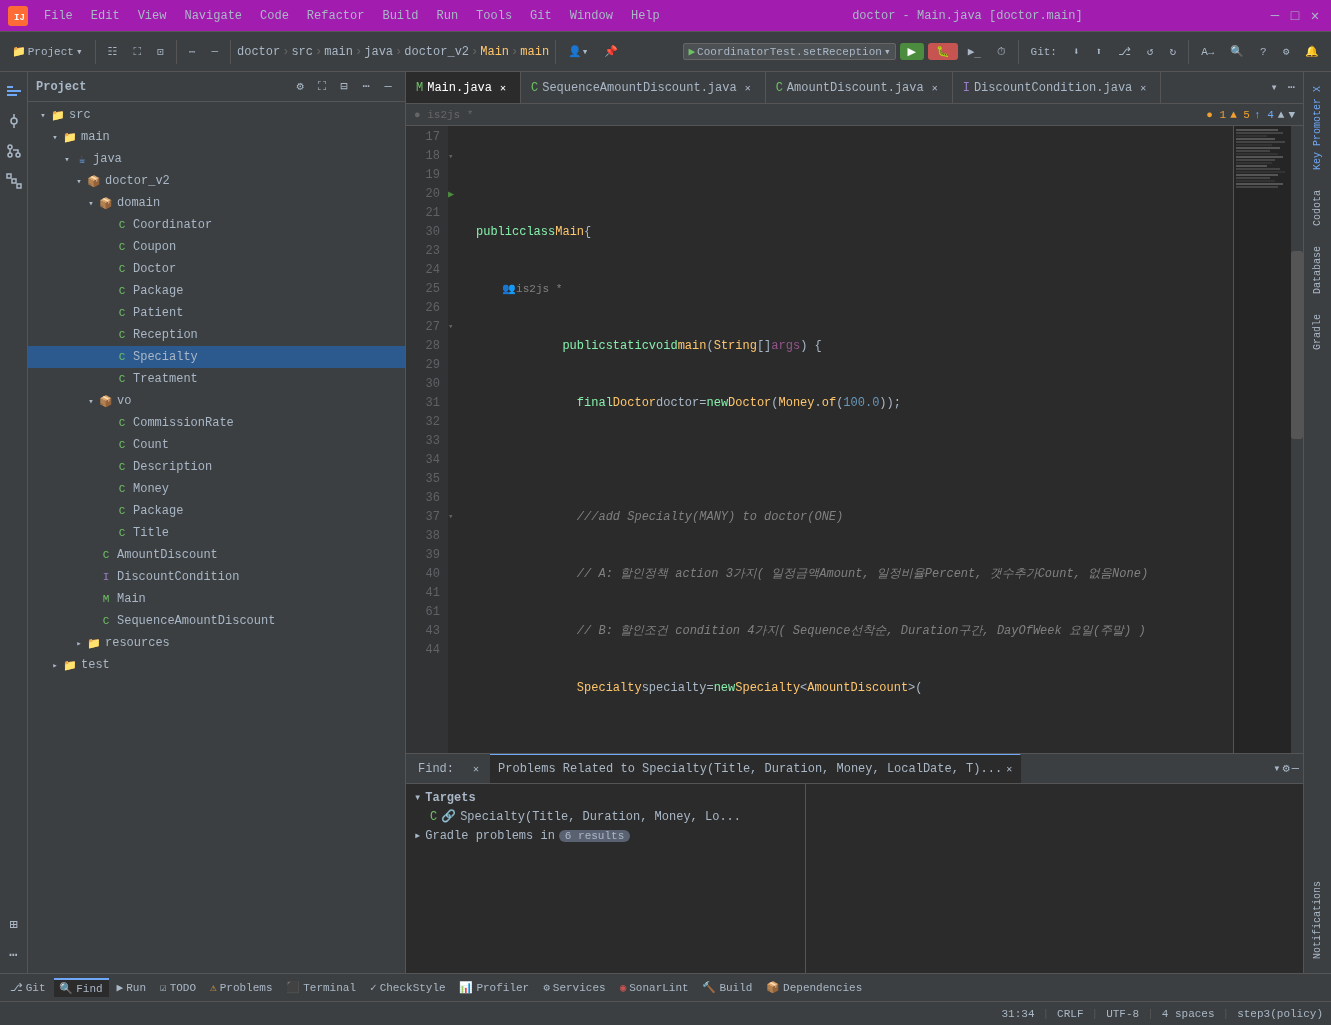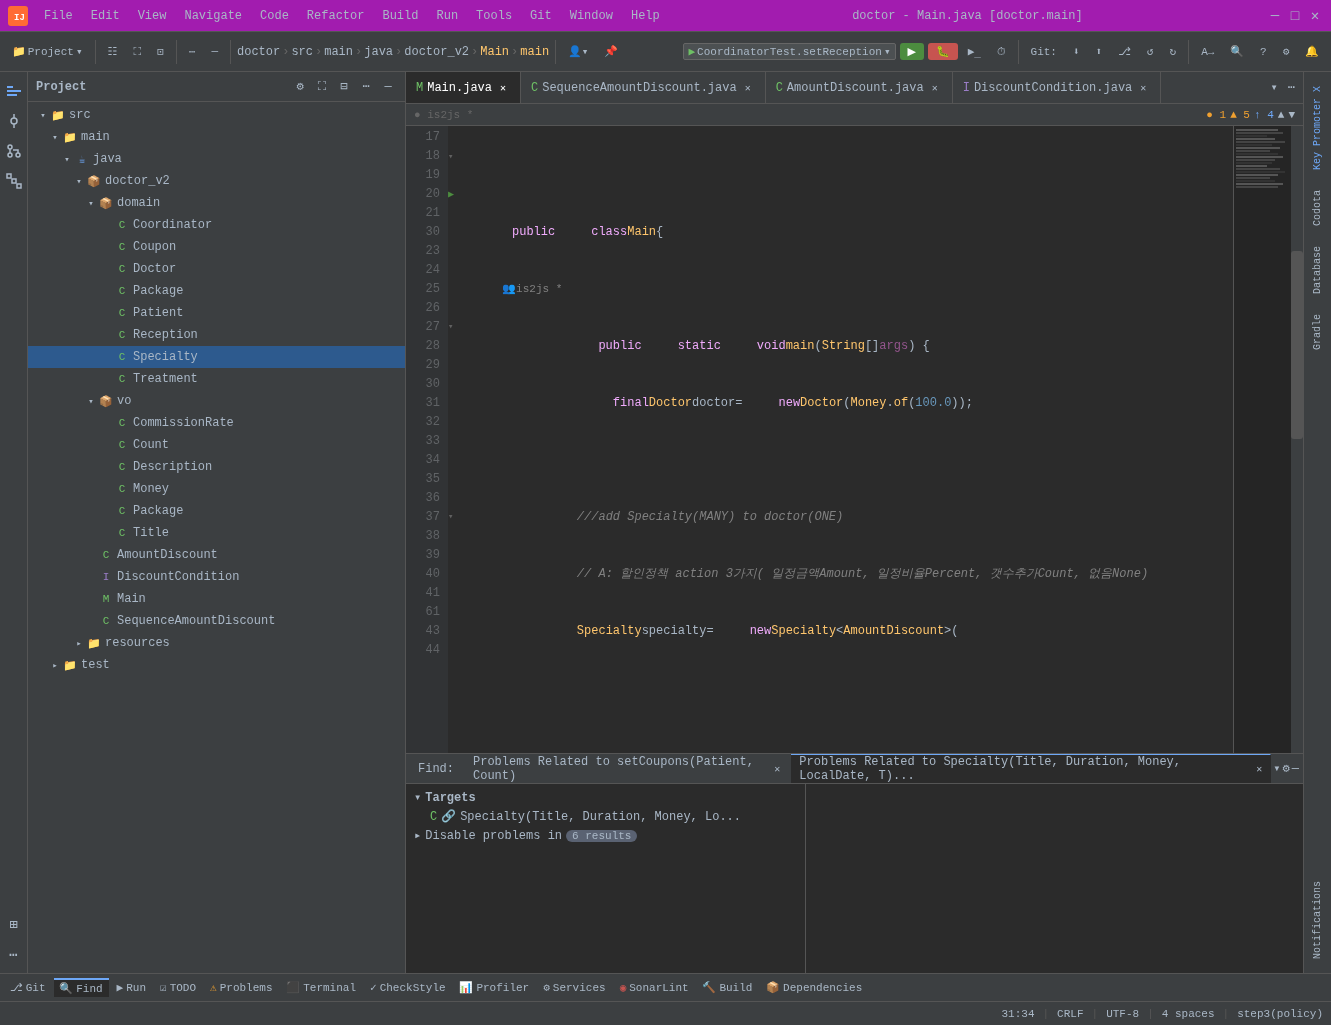--- a/index.html
+++ b/index.html
@@ -265,7 +265,7 @@
     .code-line { height: 19px; display: flex; align-items: center; }
 
     
-    .kw { color: #f0abfc; margin-left: 36px; }
+    .kw { color: #86efac; }
     .cls { color: #ffc66d; } 
     .method { color: #ffc66d; }
     .num { color: #6897bb; }

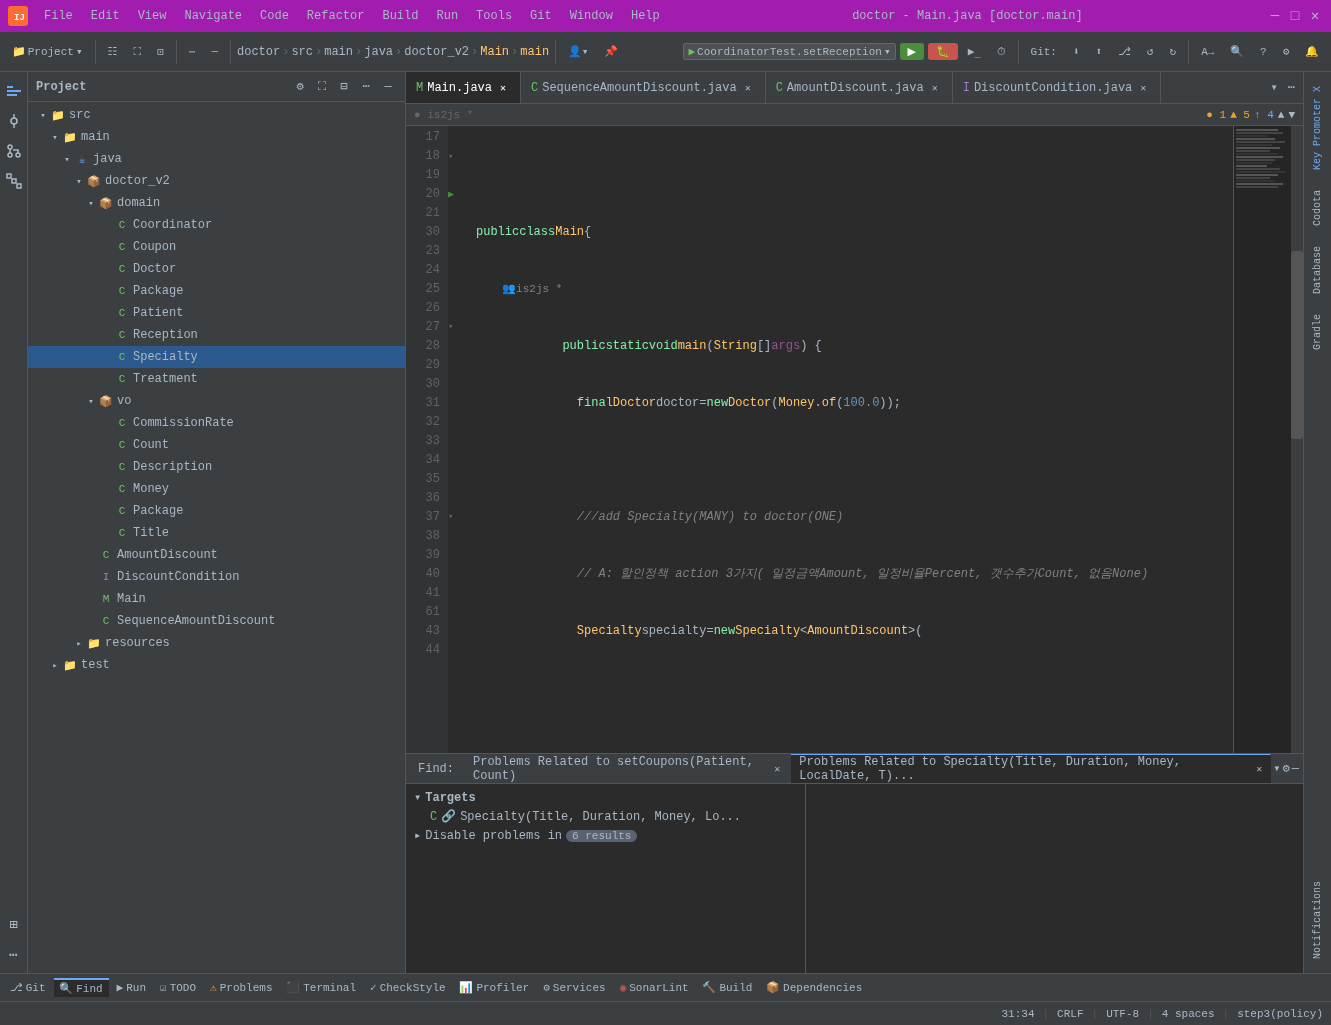--- a/index.html
+++ b/index.html
@@ -891,6 +891,9 @@
           &nbsp;&nbsp;&nbsp;&nbsp;<span class="comment">// A: 할인정책 action 3가지( 일정금액Amount, 일정비율Percent, 갯수추가Count, 없음None)</span>
         </div>
         <div class="code-line">
+          &nbsp;&nbsp;&nbsp;&nbsp;<span class="comment">// B: 할인조건 condition 4가지( Sequence선착순, Duration구간, DayOfWeek 요일(주말) )</span>
+        </div>
+        <div class="code-line">
           &nbsp;&nbsp;&nbsp;&nbsp;<span class="cls">Specialty</span> <span class="var">specialty</span> <span class="op">=</span> <span class="kw">new</span> <span class="cls">Specialty</span><span class="op">&lt;</span><span class="cls">AmountDiscount</span><span class="op">&gt;(</span>
         </div>
         

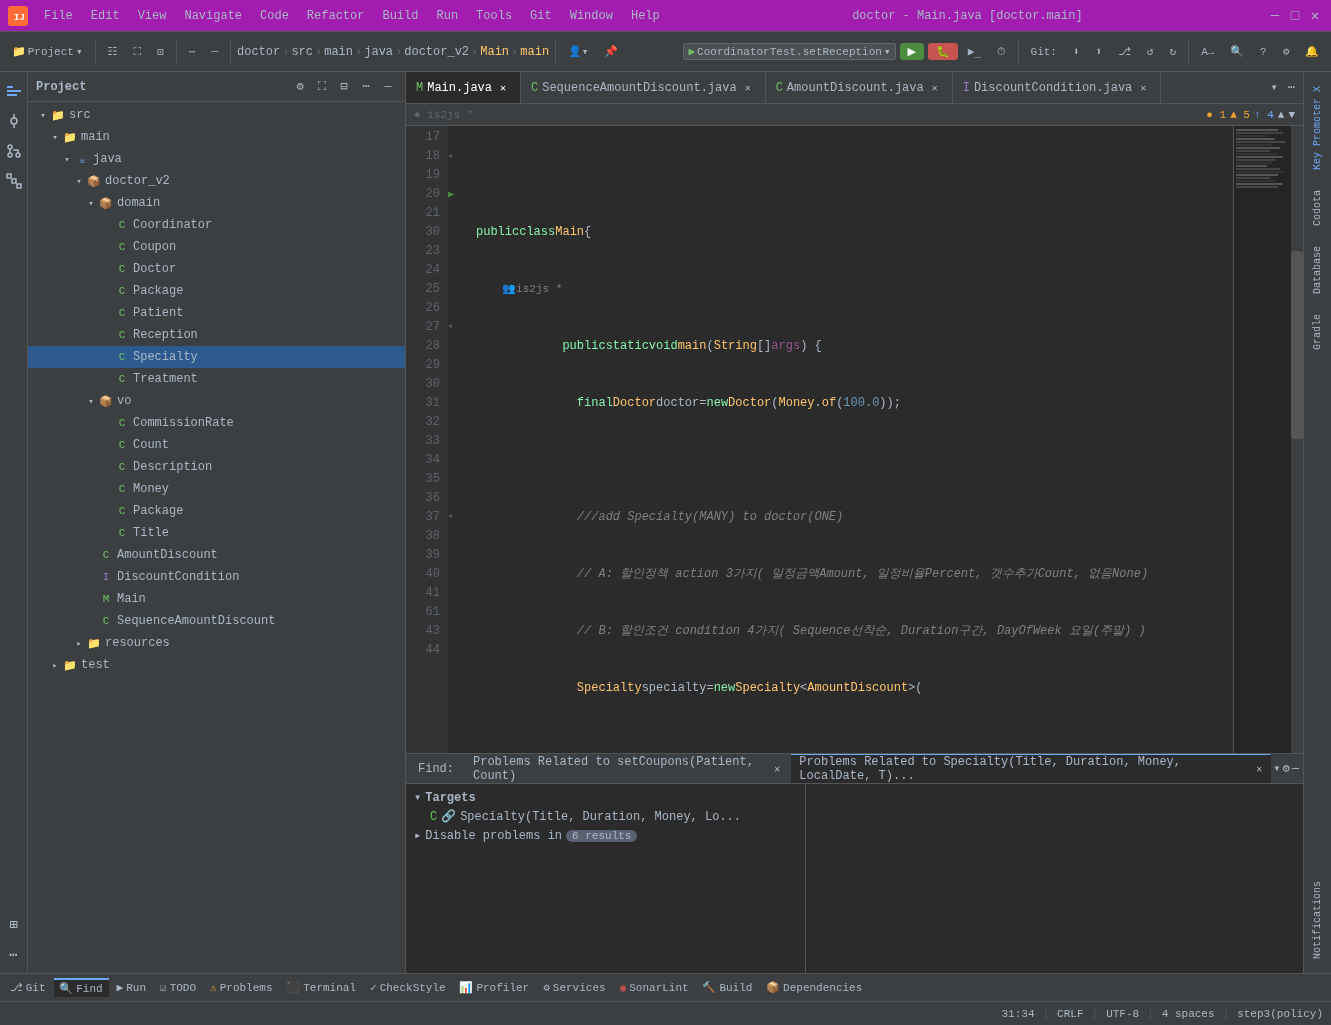--- a/index.html
+++ b/index.html
@@ -952,7 +952,6 @@
           <span>Find:</span>
         </div>
         <div class="bottom-tab">
-          <span>Problems Related to setCoupons(Patient, Count)</span>
           <span class="bottom-tab-close">✕</span>
         </div>
         <div class="bottom-tab active">

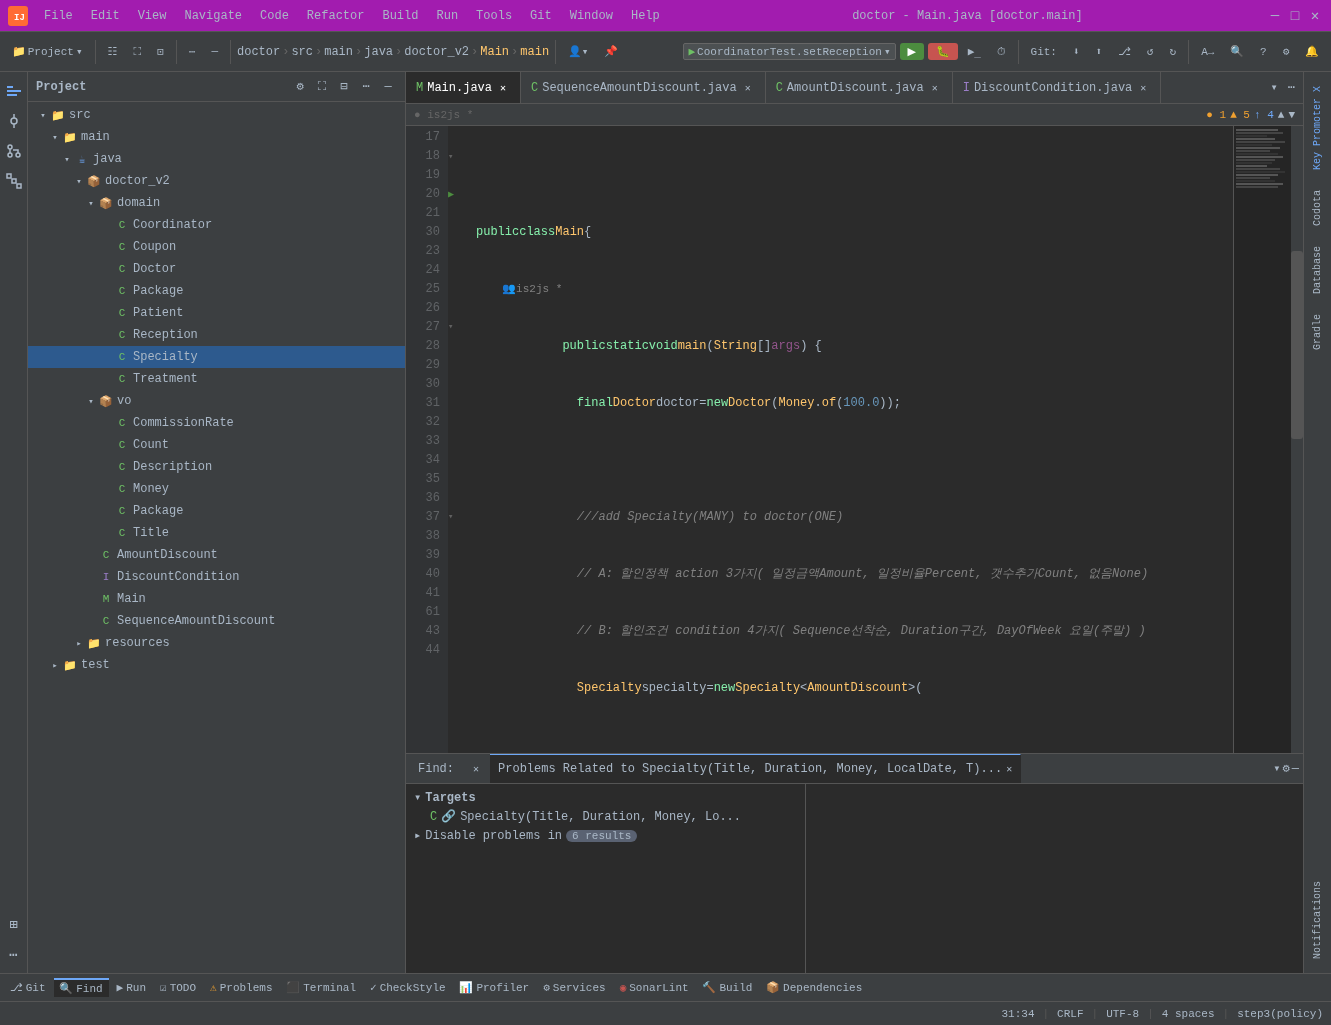--- a/index.html
+++ b/index.html
@@ -978,7 +978,7 @@
           </div>
           <div class="related-header">
             <span>▸</span>
-            <span>Disable problems in</span>
+            <span>Gradle problems in</span>
             <span class="results-badge">6 results</span>
           </div>
         </div>

